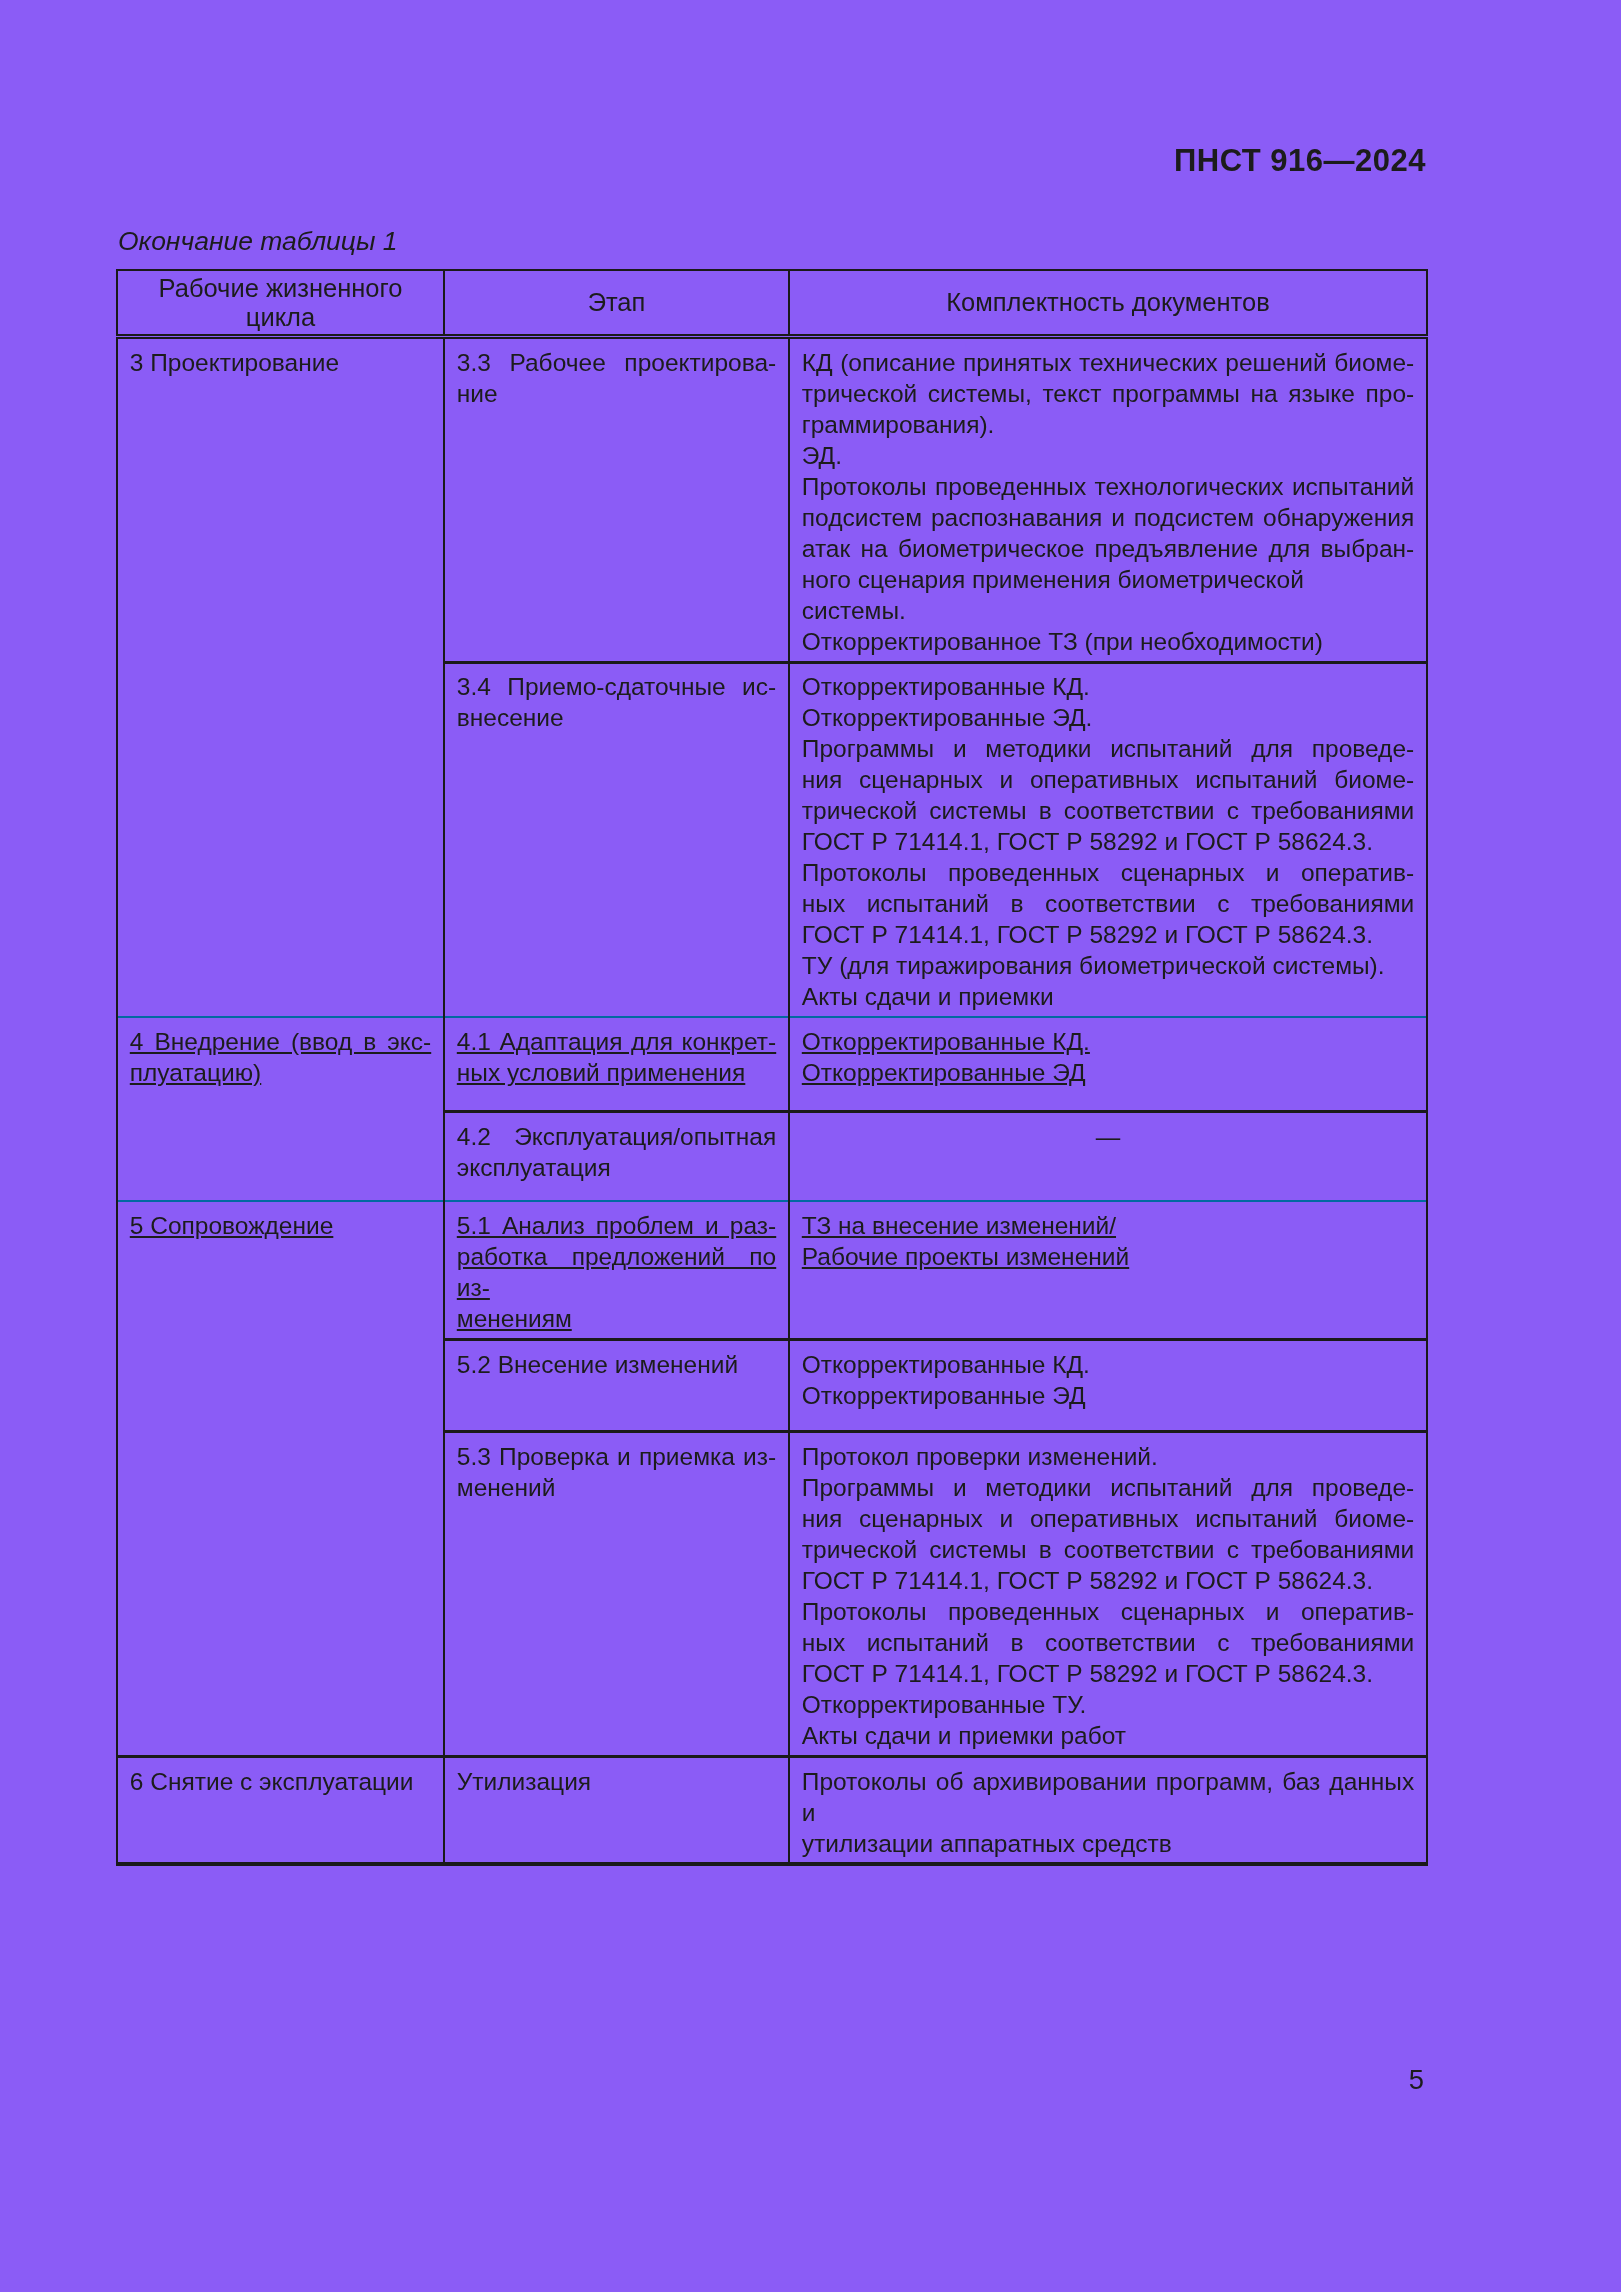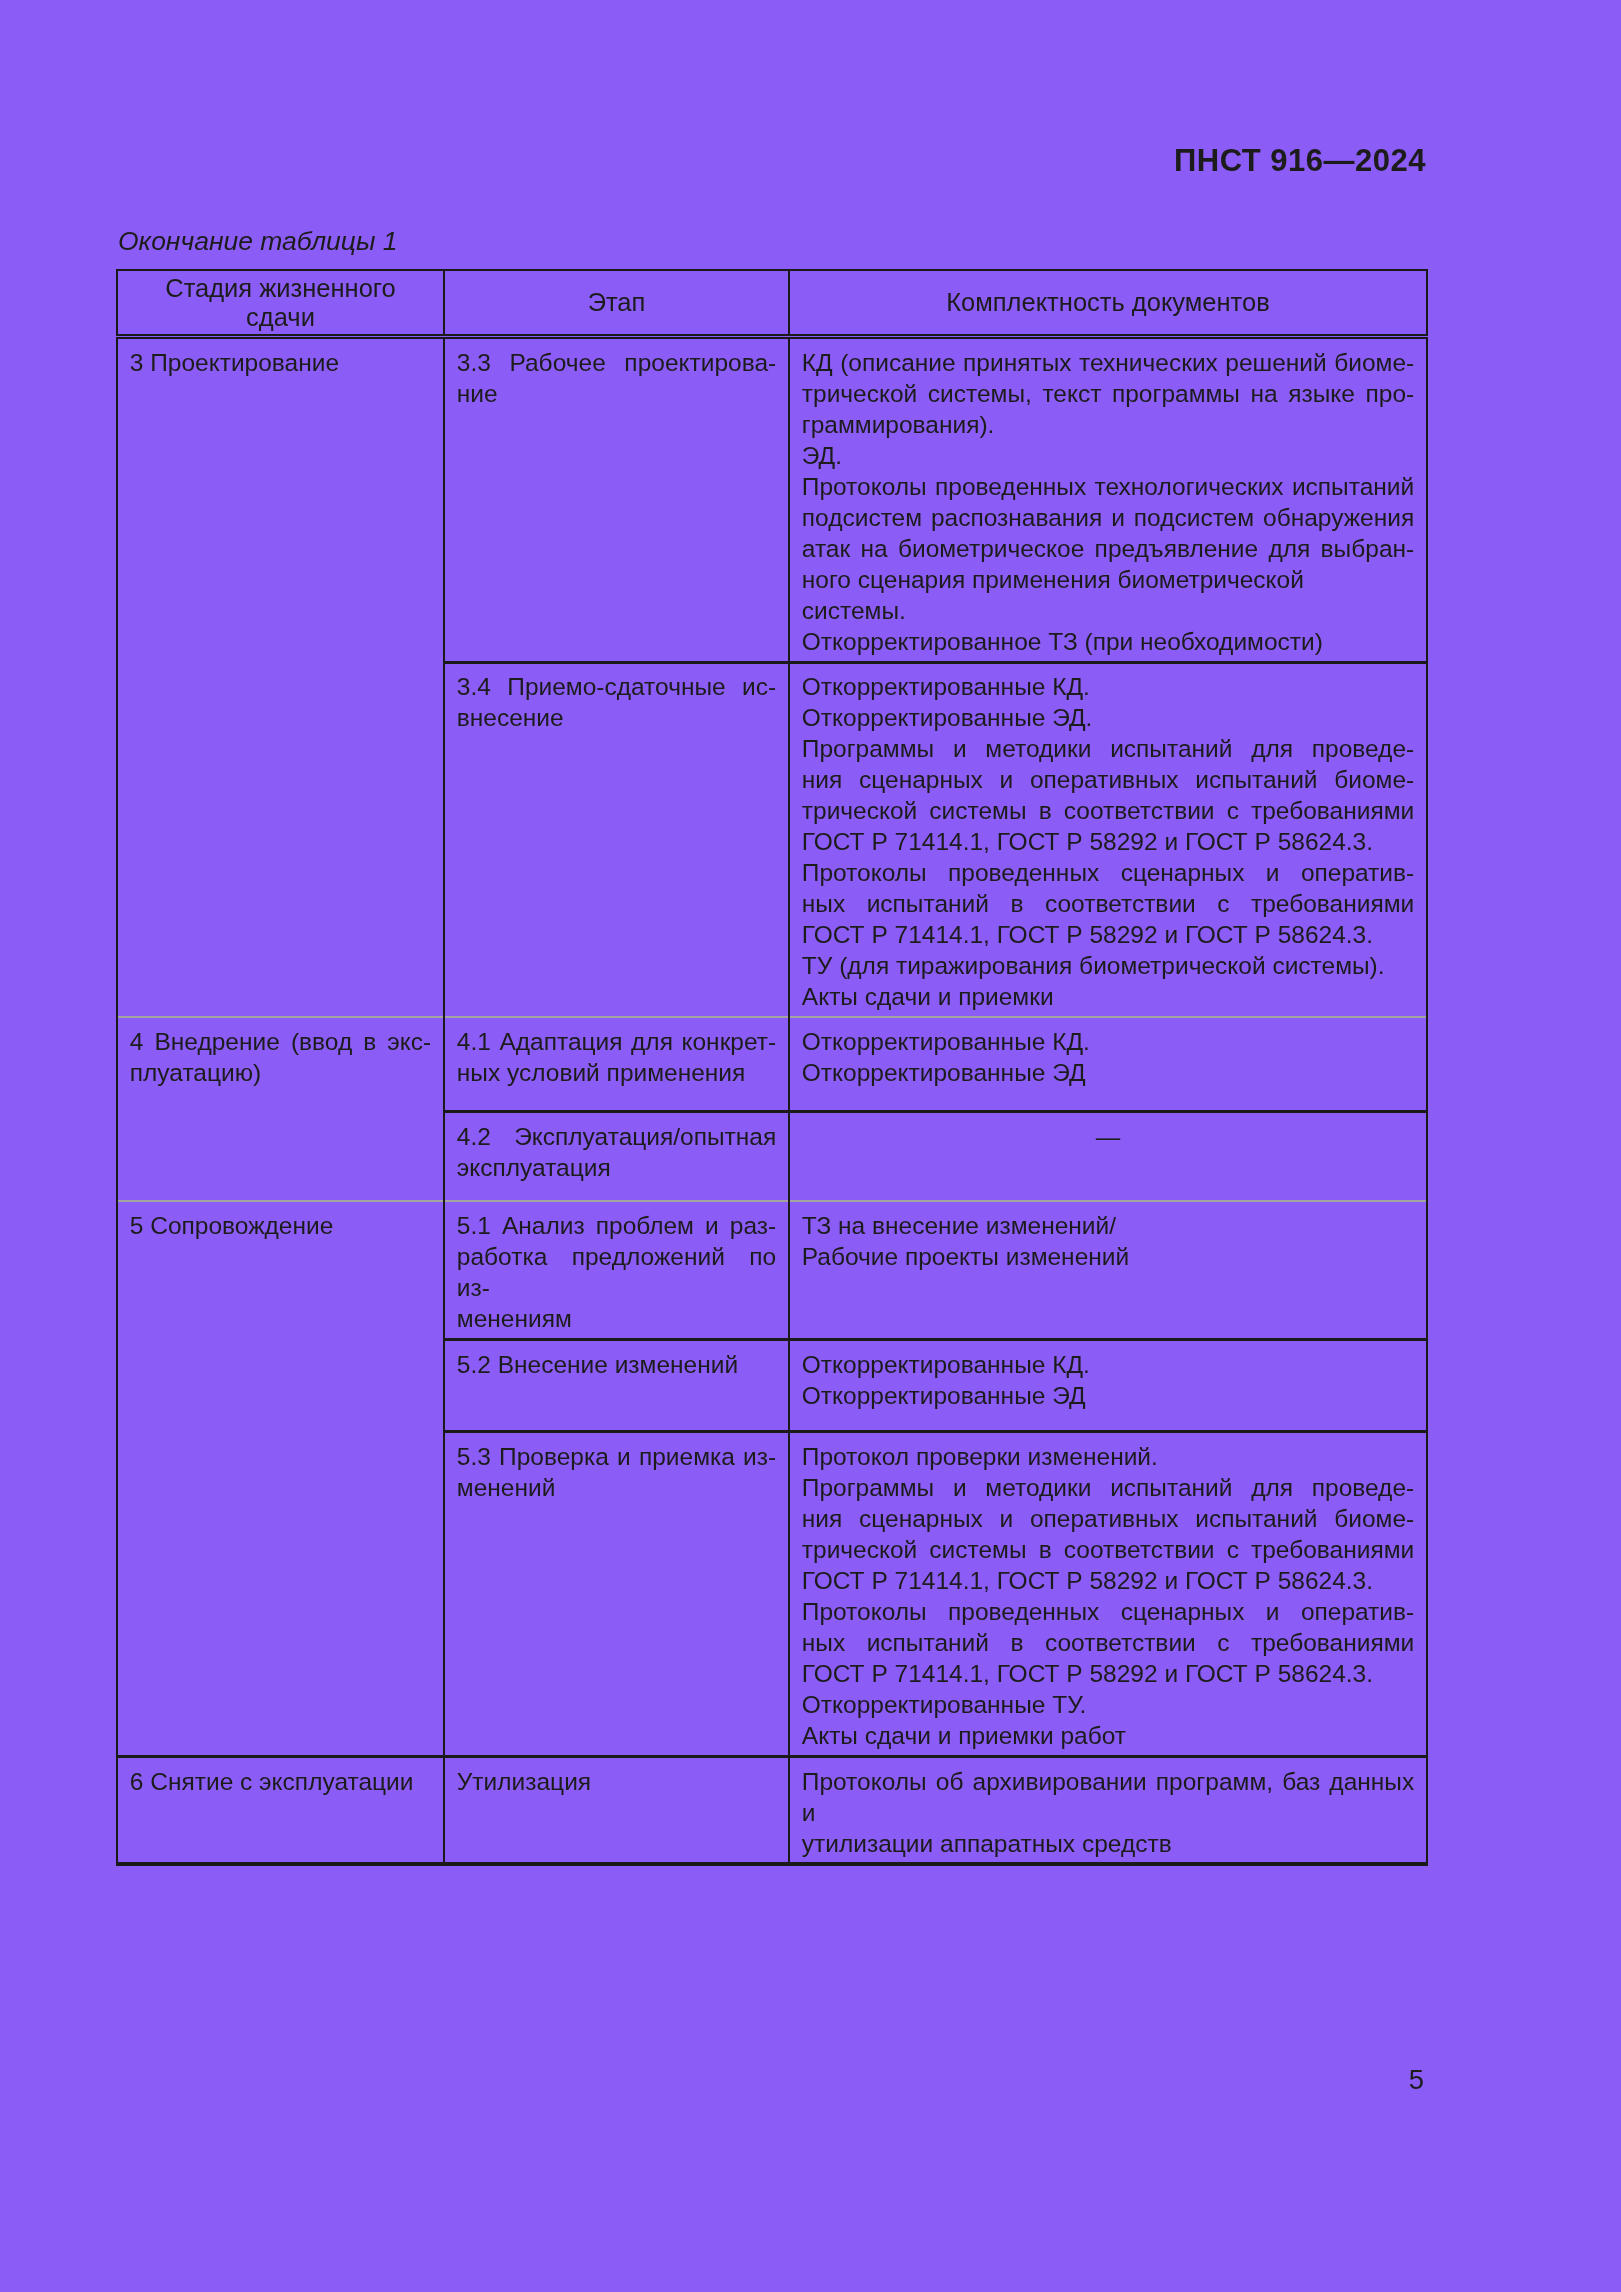--- a/index.html
+++ b/index.html
@@ -96,7 +96,7 @@
       </colgroup>
       <thead>
         <tr>
-            <th>Стадия жизненного сдачи</th>
+            <th>Рабочие жизненного цикла</th>
             <th>Этап</th>
             <th>Комплектность документов</th>
           </tr>

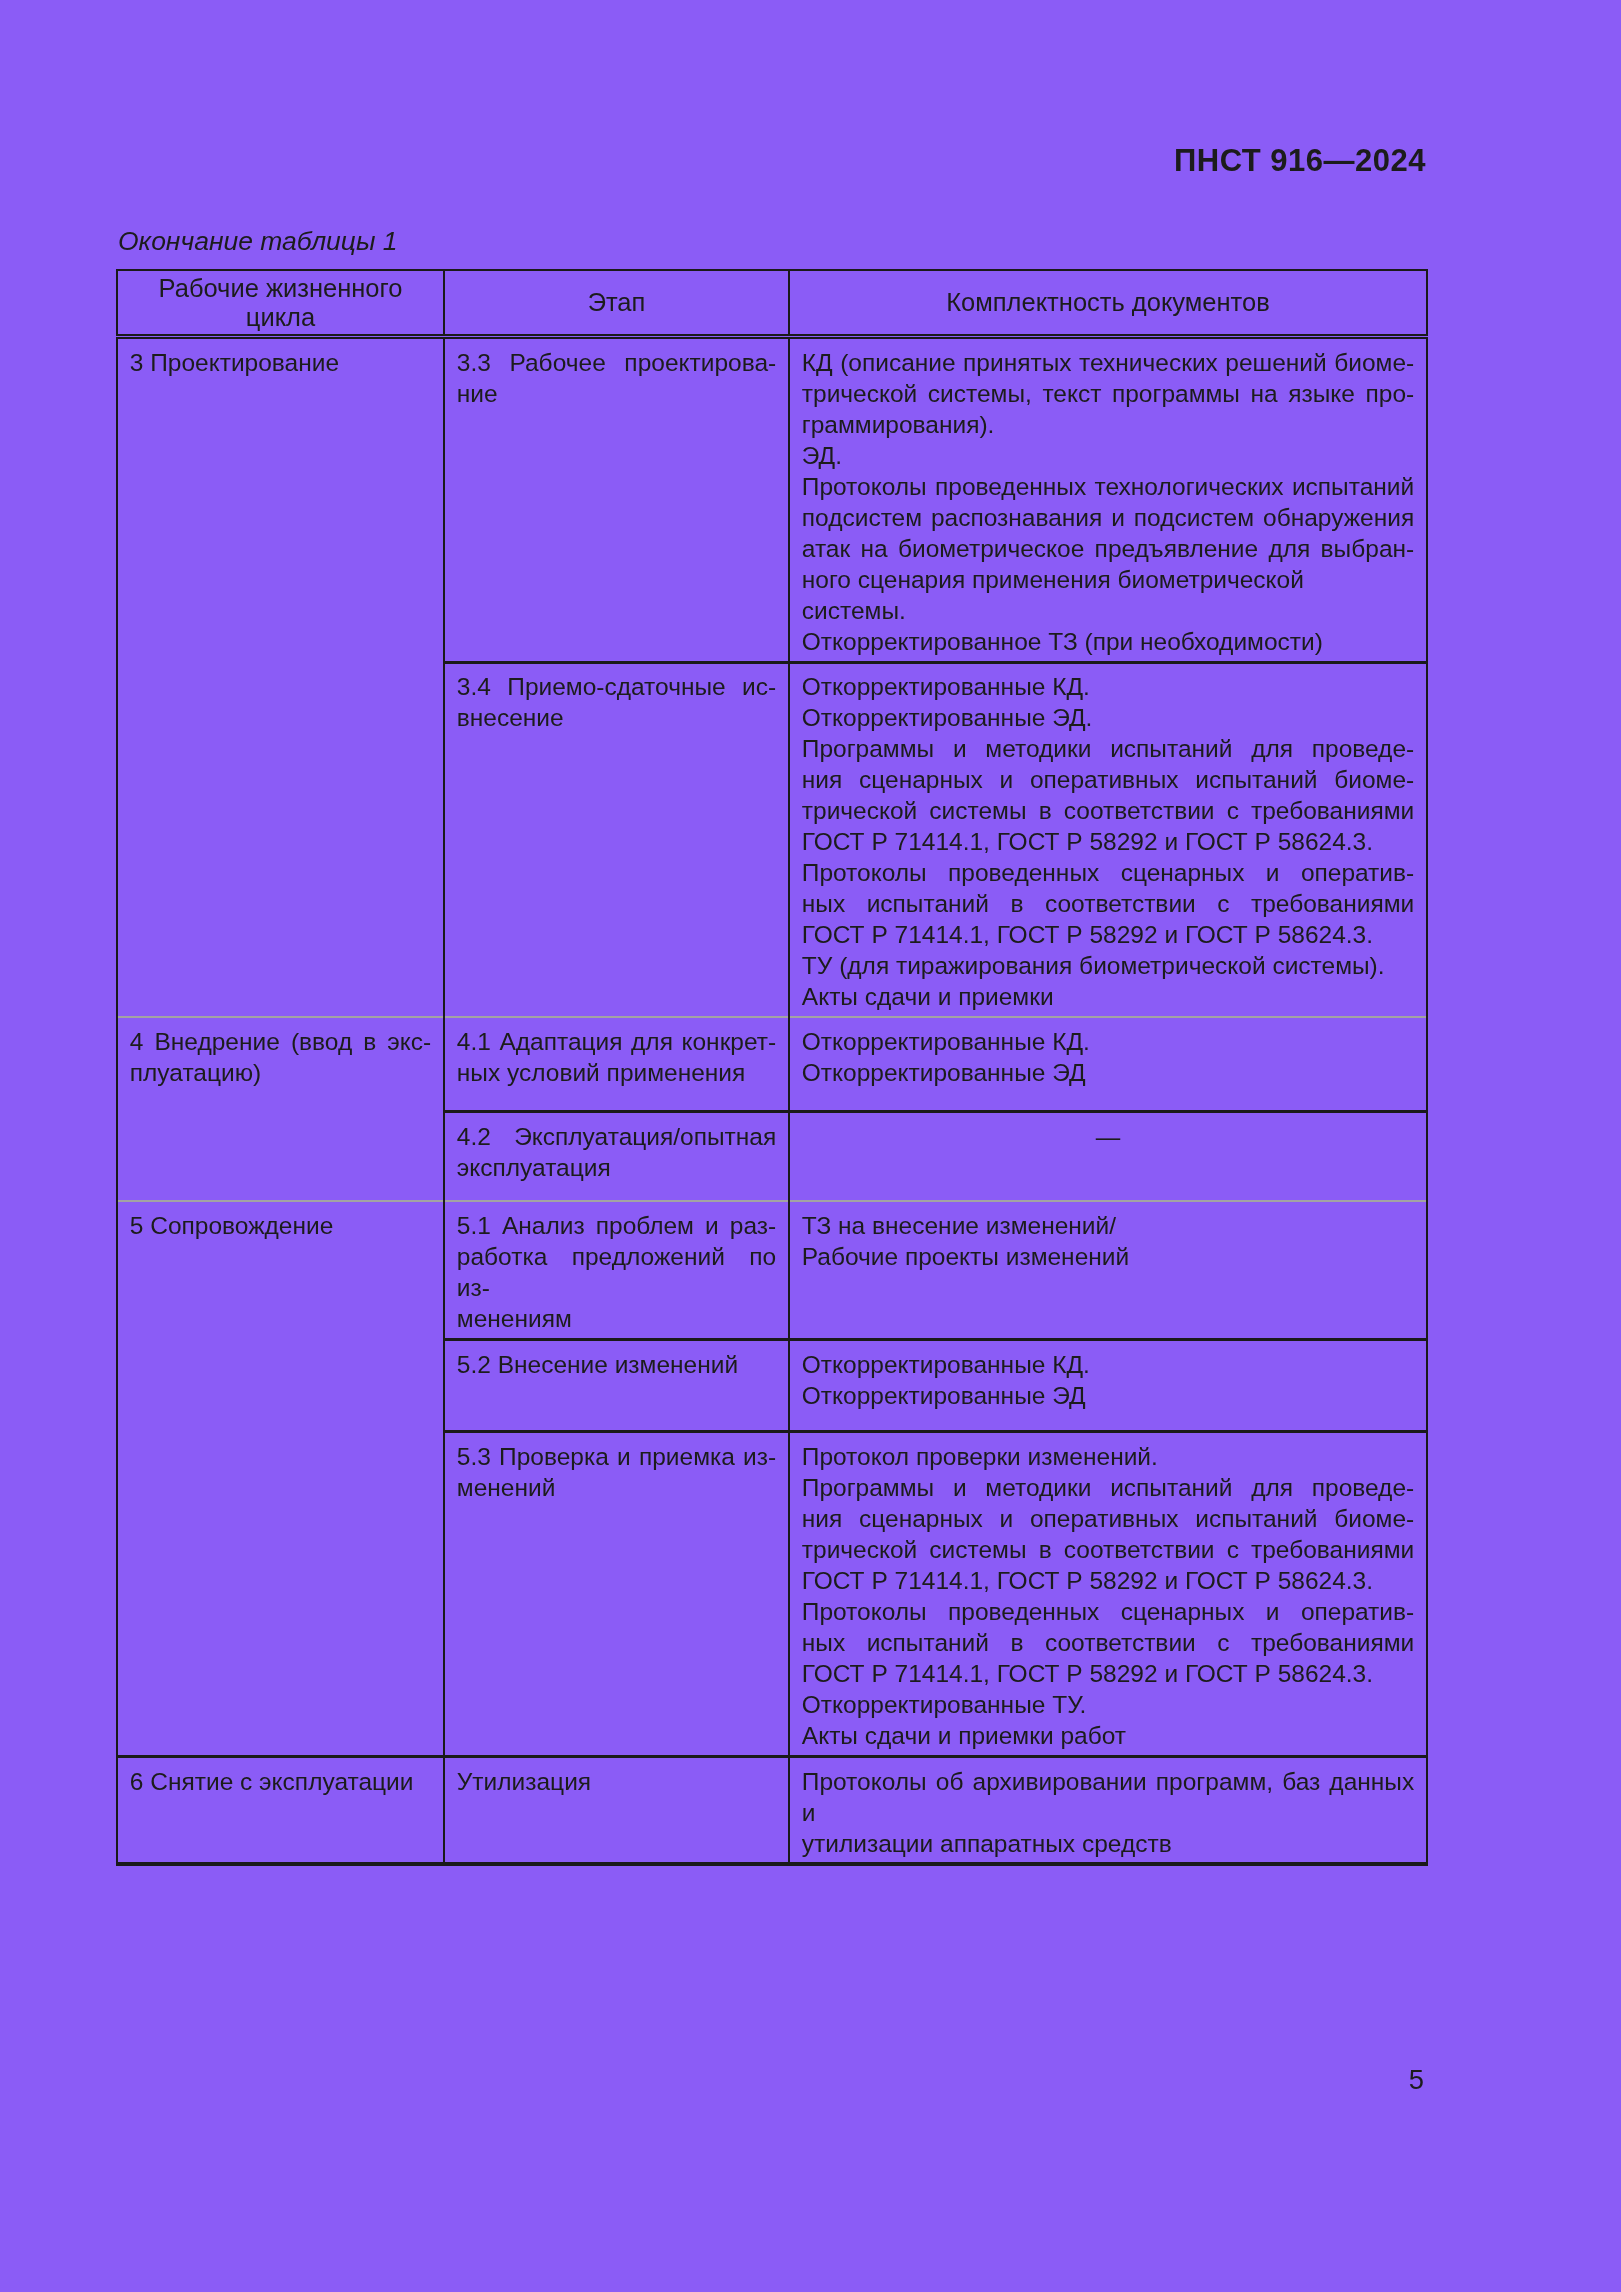--- a/index.html
+++ b/index.html
@@ -68,7 +68,7 @@
     line-height: 31px;
   }
   tr.div-thick > td { border-top: 3.9px solid #1a1a1a; }
-  tr.div-thin  > td { border-top: 2px solid #a3a3a3; }
+  tr.div-thin  > td { border-top: 2px solid #0369a1; text-decoration: underline; }
   .para { margin: 0; }
   .tline { text-align: justify; text-align-last: justify; }
   .tline.last { text-align: left; text-align-last: auto; }

